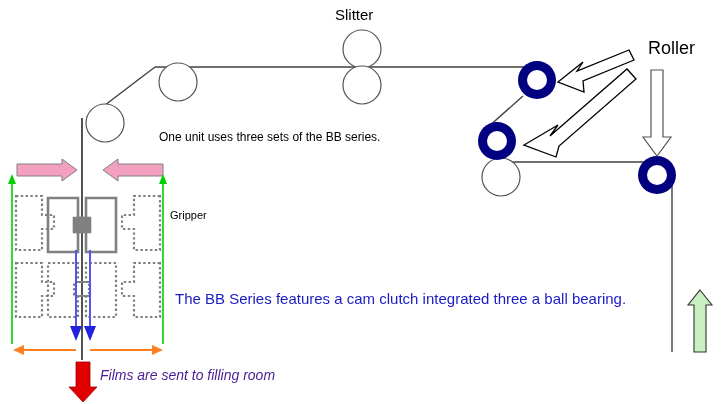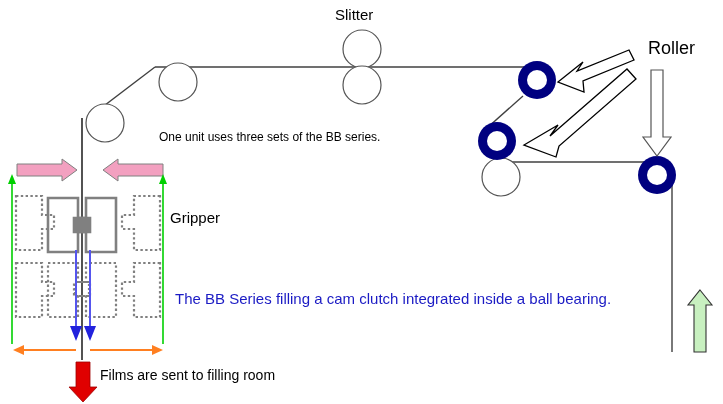--- a/index.html
+++ b/index.html
@@ -9,7 +9,7 @@
   .lbl{position:absolute;white-space:nowrap;font-family:"Liberation Sans", sans-serif;}
   .lbl-slitter{left:335px;top:6px;font-size:15px;color:#000000;}
   .lbl-roller{left:648px;top:38px;font-size:18px;color:#000000;}
-  .lbl-gripper{left:170px;top:209px;font-size:15px;color:#000000;}
+  .lbl-gripper{left:170px;top:209px;font-size:11px;color:#000000;}
   .lbl-note{left:159px;top:130px;font-size:12px;color:#000000;}
   .lbl-blue{left:175px;top:290px;font-size:15px;color:#1b1bc4;}
   .lbl-films{left:100px;top:367px;font-size:14px;color:#000000;}

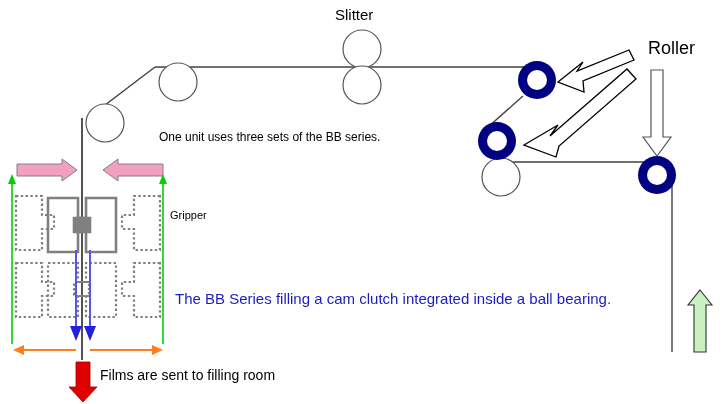--- a/index.html
+++ b/index.html
@@ -140,7 +140,7 @@
 
   <div class="lbl lbl-note">One unit uses three sets of the BB series.</div>
 
-  <div class="lbl lbl-blue">The BB Series filling a cam clutch integrated inside a ball bearing.</div>
+  <div class="lbl lbl-blue">The BB Series features a cam clutch integrated three a ball bearing.</div>
 
   <div class="lbl lbl-films">Films are sent to filling room</div>
 

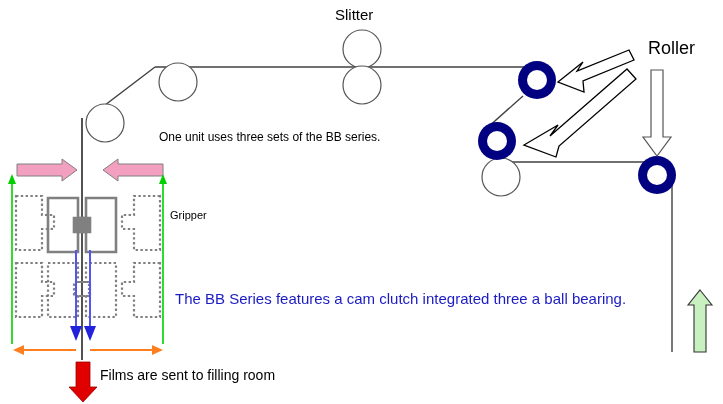--- a/index.html
+++ b/index.html
@@ -12,7 +12,7 @@
   .lbl-gripper{left:170px;top:209px;font-size:11px;color:#000000;}
   .lbl-note{left:159px;top:130px;font-size:12px;color:#000000;}
   .lbl-blue{left:175px;top:290px;font-size:15px;color:#1b1bc4;}
-  .lbl-films{left:100px;top:367px;font-size:14px;color:#000000;}
+  .lbl-films{left:100px;top:367px;font-size:14px;color:#4c1d95;font-style:italic;}
 </style>
 </head>
 <body>

